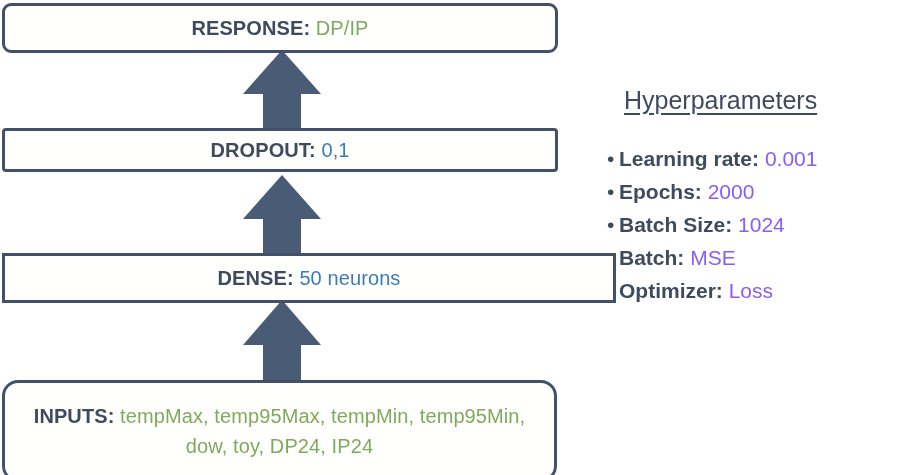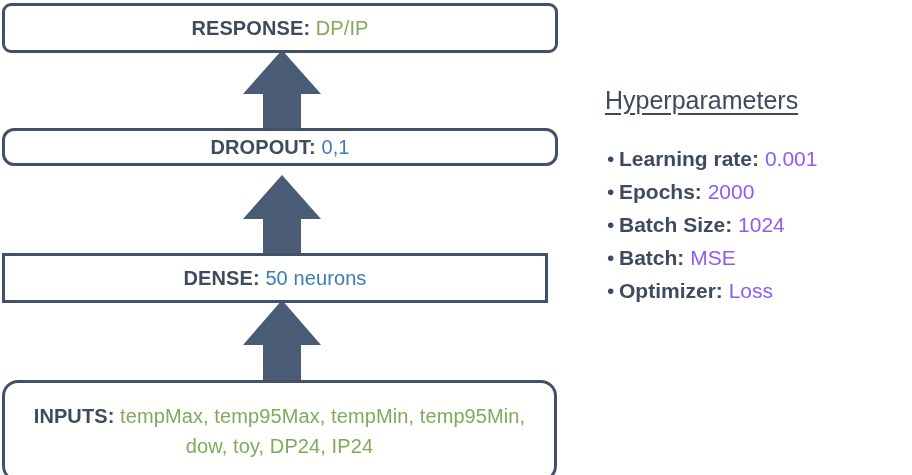--- a/index.html
+++ b/index.html
@@ -118,7 +118,7 @@
     color: #3e4a5e;
     text-decoration: underline;
     text-underline-offset: 4px;
-    margin-left: 0;
+    margin-left: 19px;
     white-space: nowrap;
   }
 

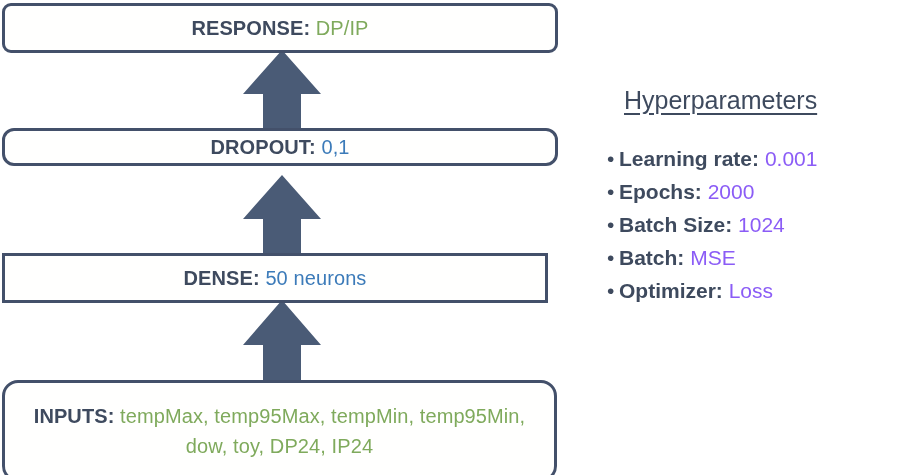--- a/index.html
+++ b/index.html
@@ -67,8 +67,8 @@
     left: 2px;
     top: 128px;
     width: 556px;
-    height: 38px;
-    border-radius: 12px;
+    height: 44px;
+    border-radius: 4px;
   }
   #box-dense {
     left: 2px;

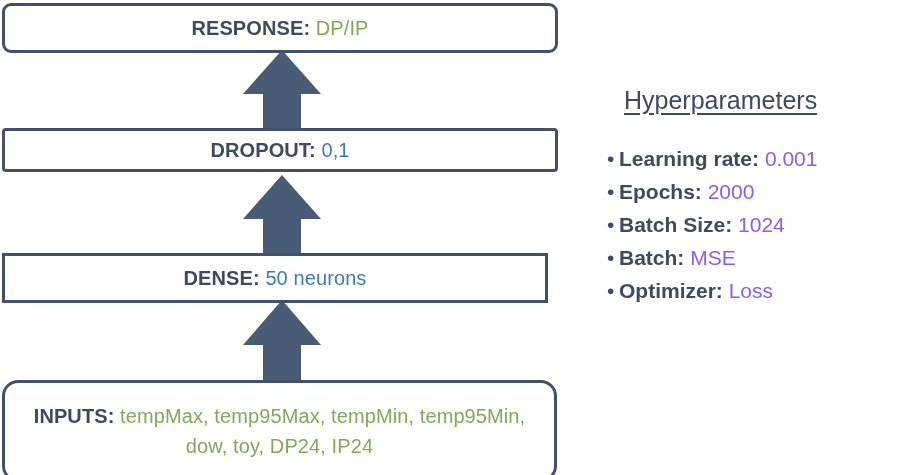--- a/index.html
+++ b/index.html
@@ -73,7 +73,7 @@
   #box-dense {
     left: 2px;
     top: 253px;
-    width: 546px;
+    width: 614px;
     height: 50px;
     border-radius: 0;
   }

